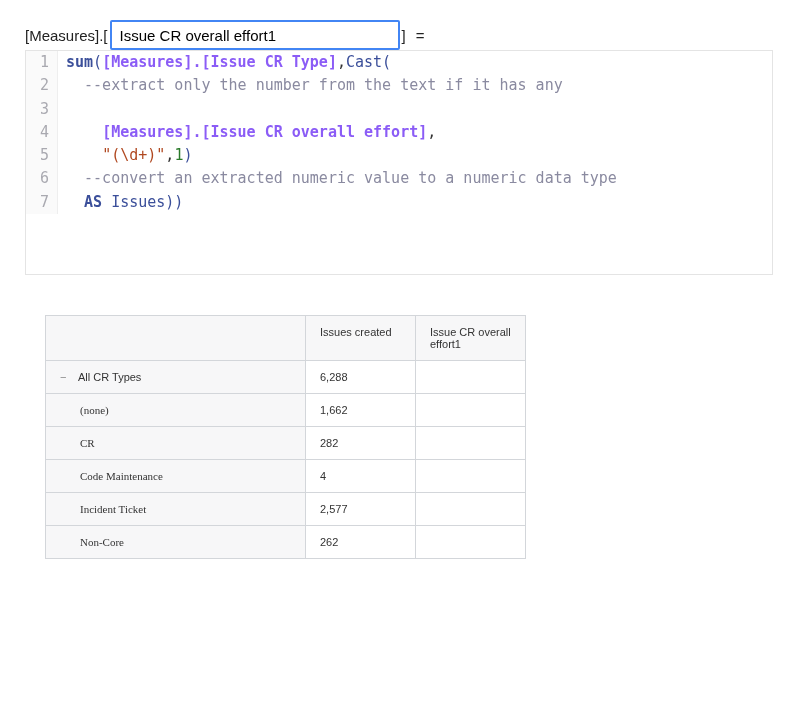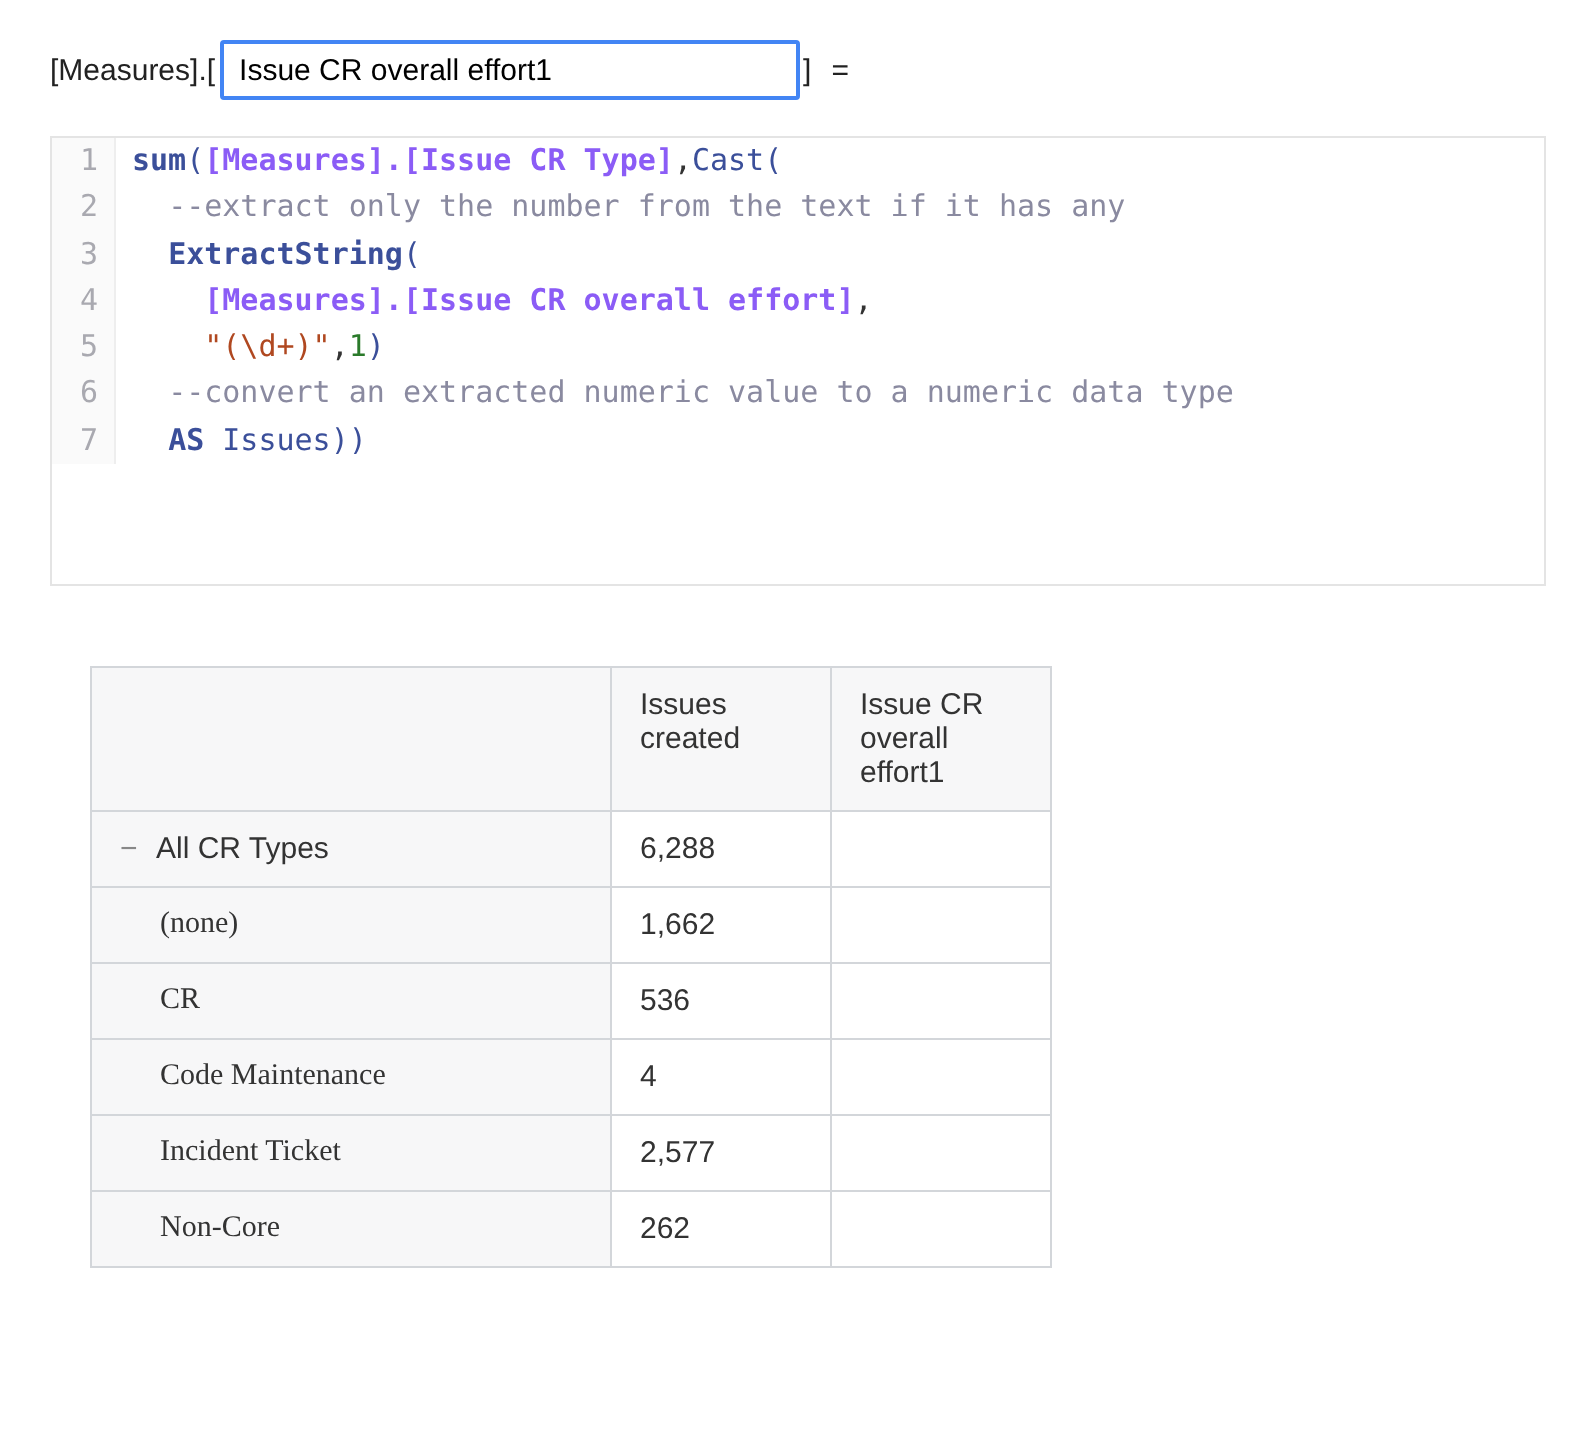--- a/index.html
+++ b/index.html
@@ -14,7 +14,6 @@
   .measure-row {
     display: flex;
     align-items: center;
-    margin-bottom: 18px;
     font-size: 15px;
     color: #222;
   }

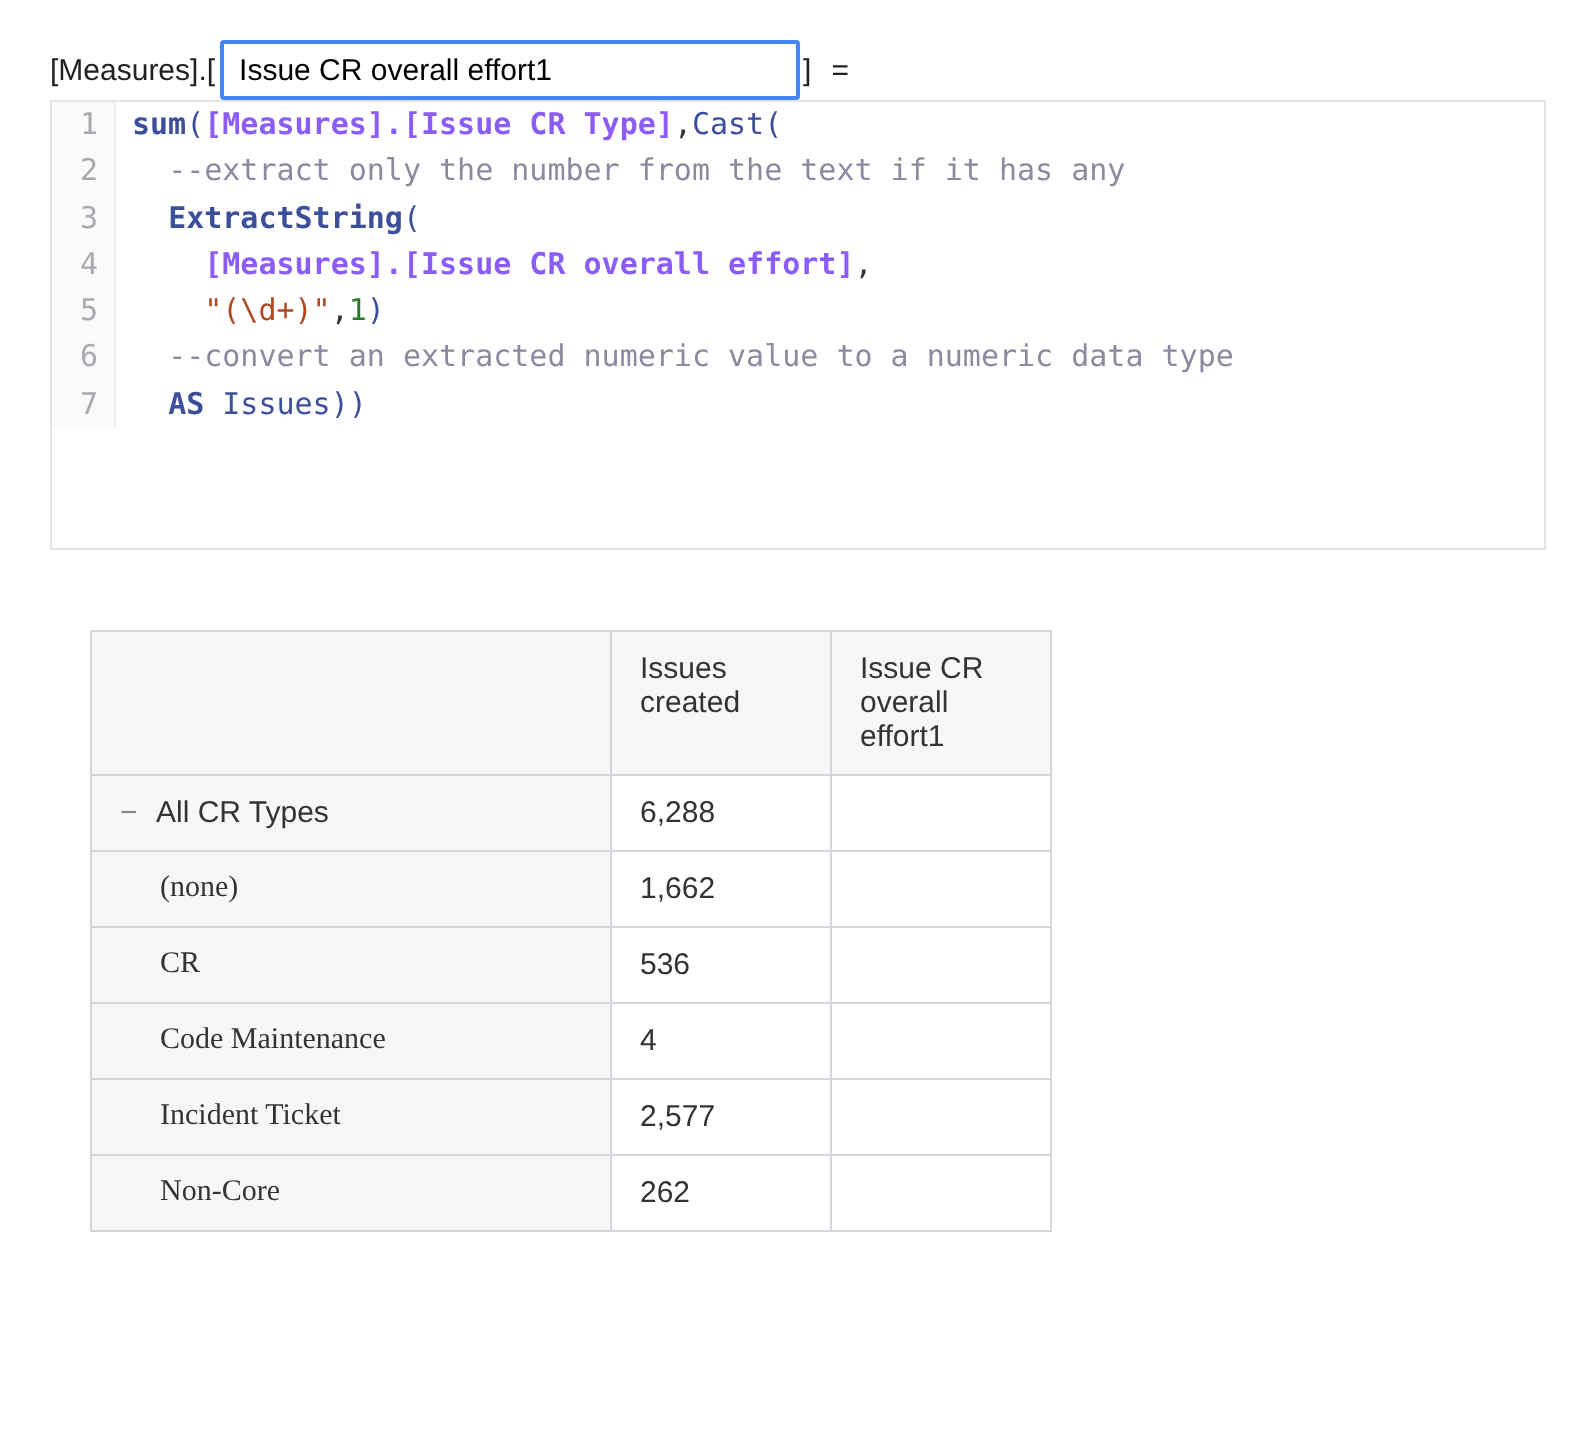--- a/index.html
+++ b/index.html
@@ -133,7 +133,6 @@
     </div>
     <div class="code-line">
       <div class="gutter">3</div>
-      <div class="code-content">  <span class="tok-fn">ExtractString</span><span class="tok-paren">(</span></div>
     </div>
     <div class="code-line">
       <div class="gutter">4</div>

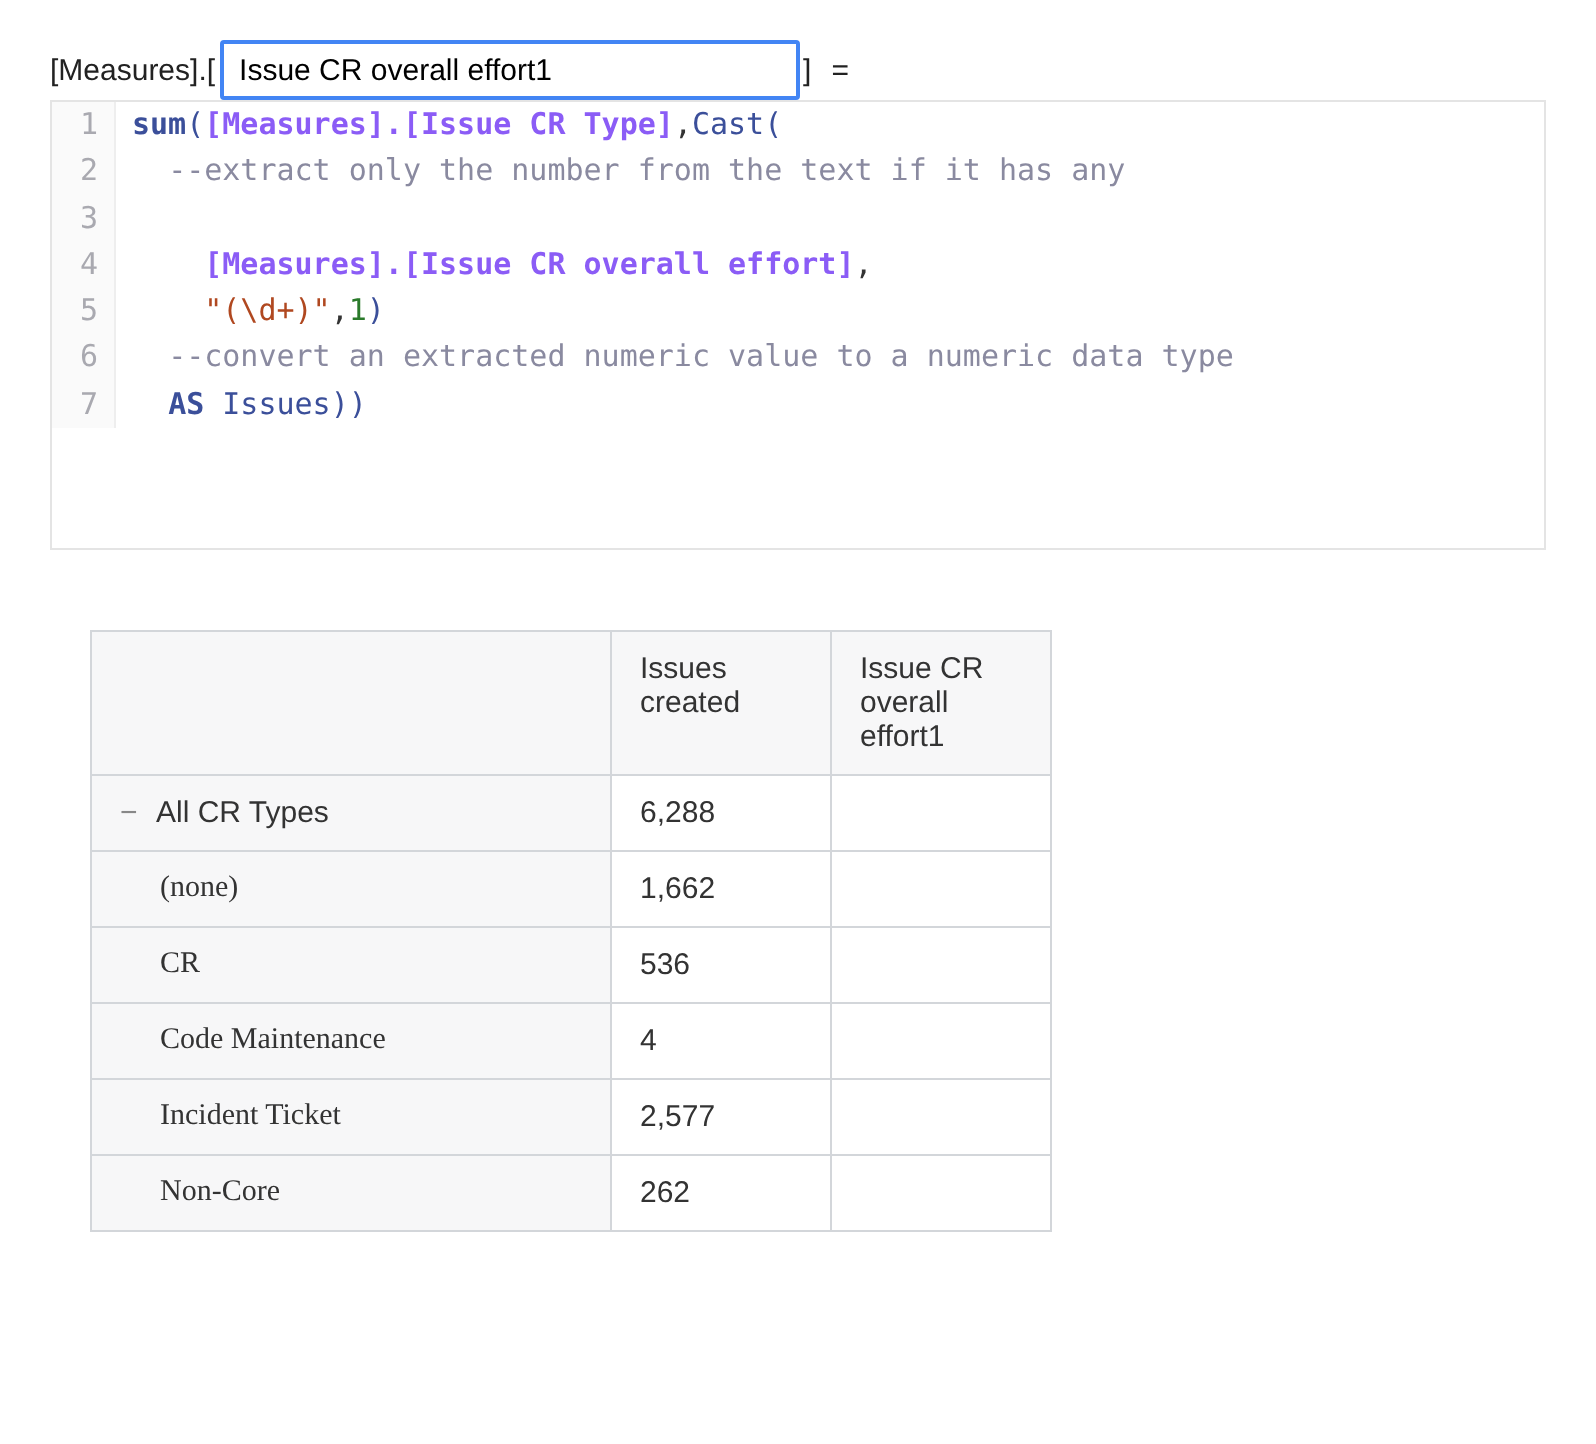--- a/index.html
+++ b/index.html
@@ -74,7 +74,7 @@
   }
   table.data {
     border-collapse: collapse;
-    font-size: 15px;
+    font-size: 11px;
   }
   table.data th, table.data td {
     border: 1px solid #d3d6da;

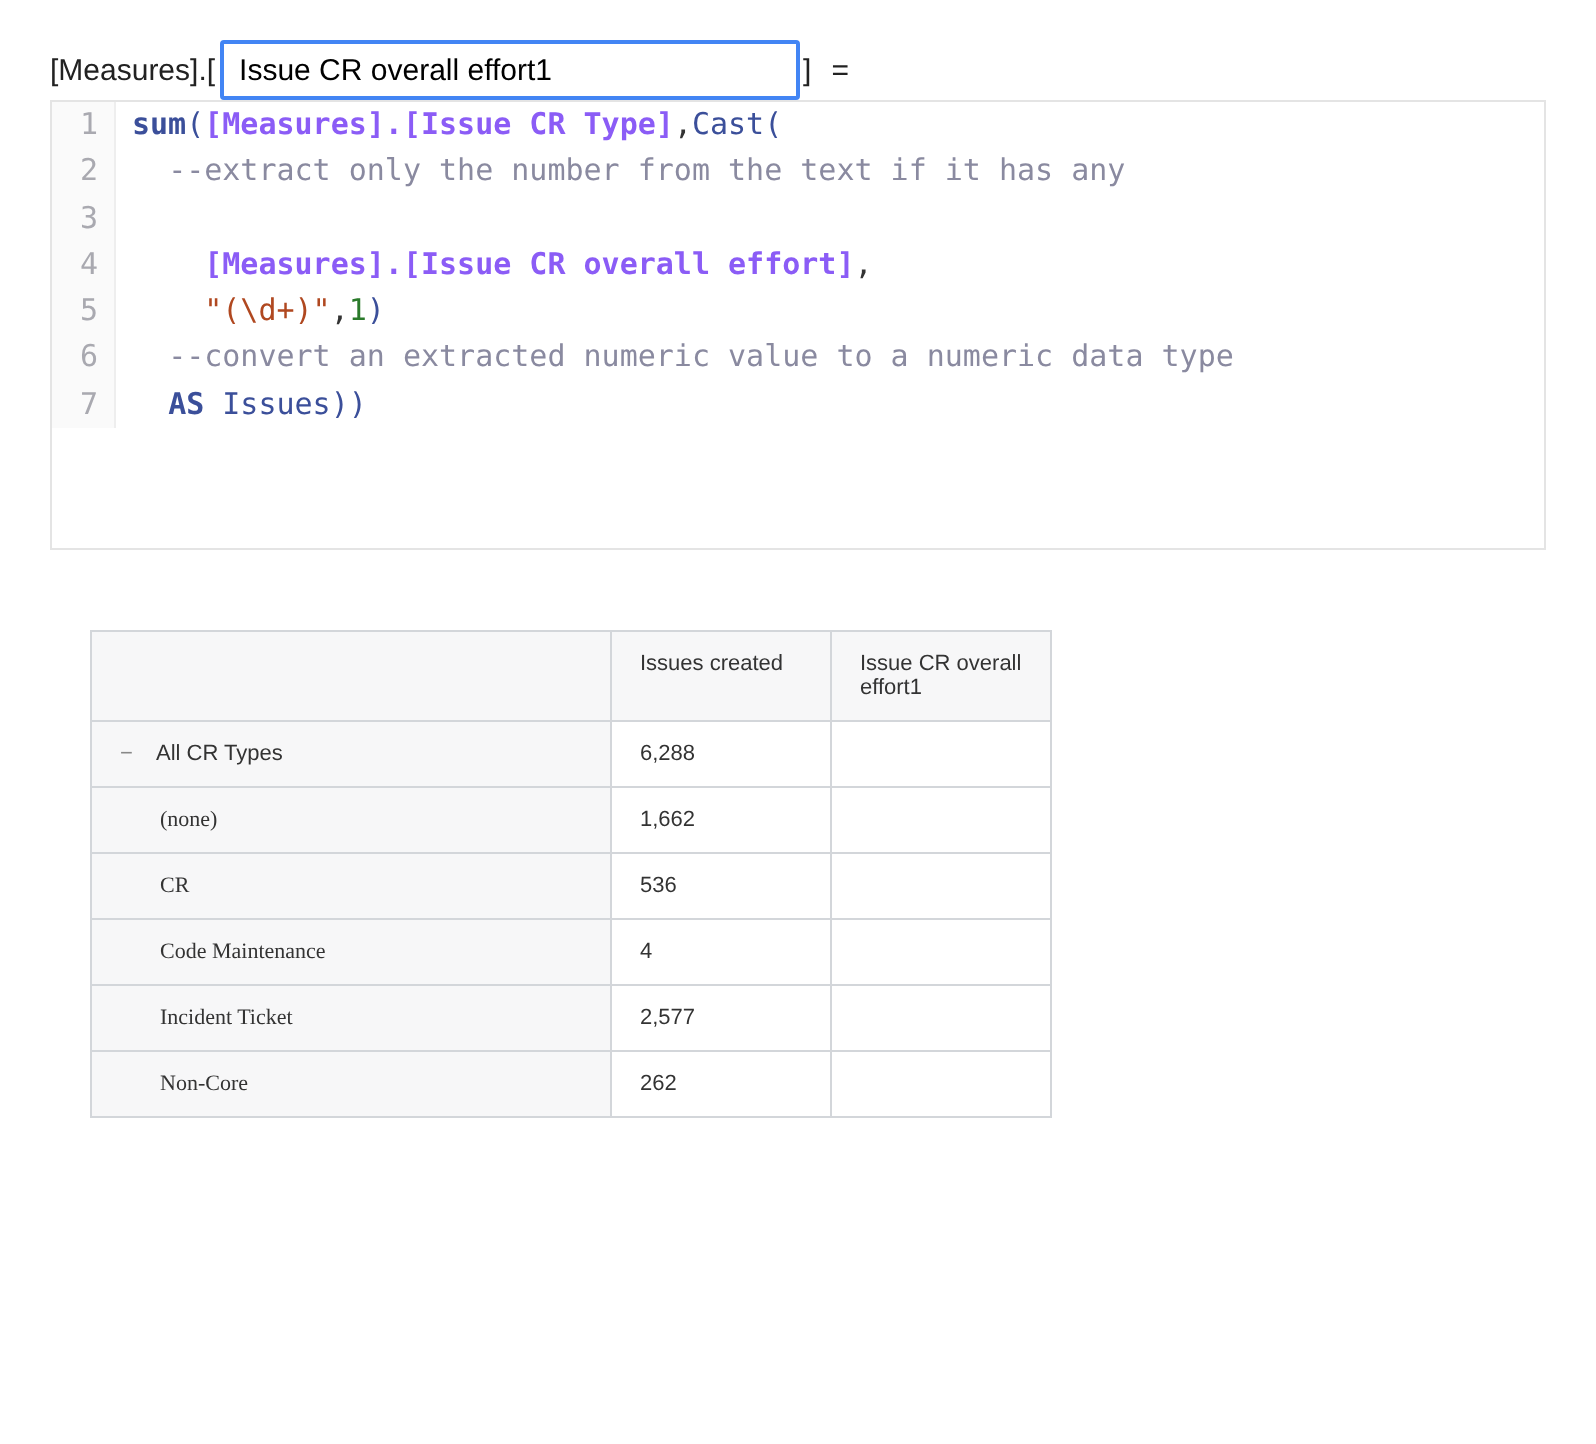--- a/index.html
+++ b/index.html
@@ -174,7 +174,7 @@
         </tr>
         <tr>
           <td class="rowlabel indent-1"><span>CR</span></td>
-          <td class="num">536</td>
+          <td class="num">282</td>
           <td class="num"></td>
         </tr>
         <tr>

